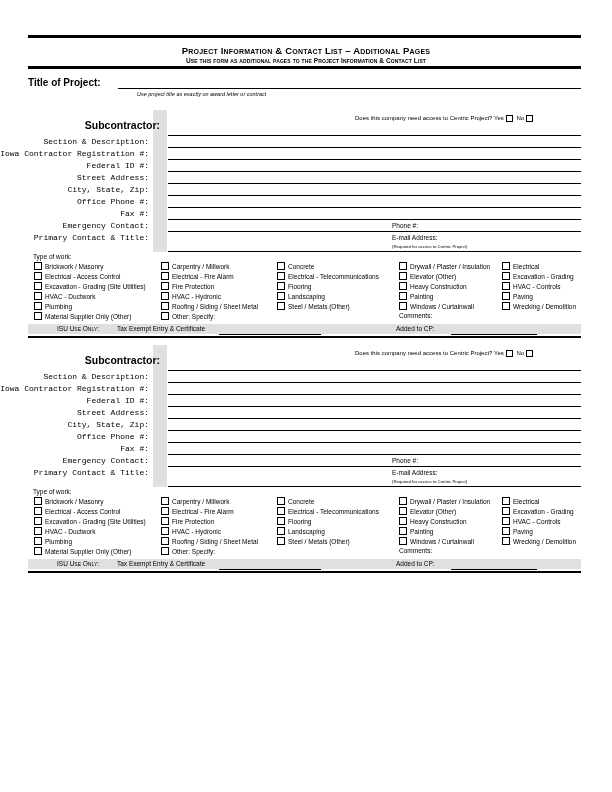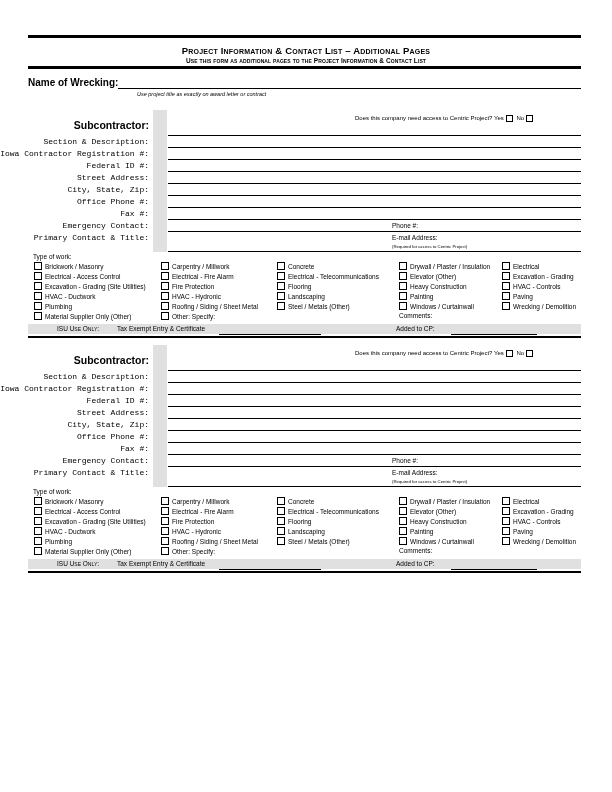--- a/index.html
+++ b/index.html
@@ -37,7 +37,7 @@
 <div class="title t2">Use this form as additional pages to the Project Information &amp; Contact List</div>
 <div class="rule" style="left:28px; top:66px; width:553px; height:2.5px;"></div>
 
-<div class="abs proj-label">Name of Wrecking:</div>
+<div class="abs proj-label">Title of Project:</div>
 <div class="rule" style="left:118px; top:88px; width:463px; height:1px;"></div>
 <div class="abs proj-hint">Use project title as exactly on award letter or contract</div>
 

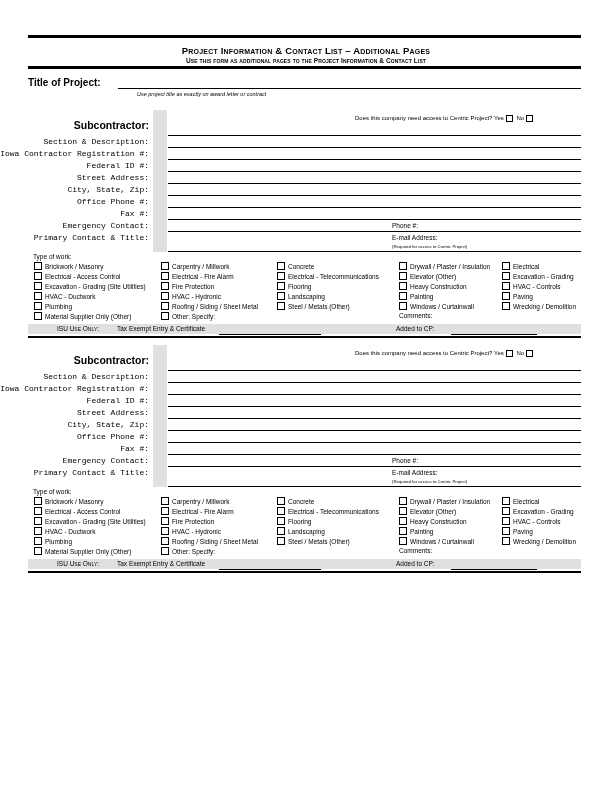--- a/index.html
+++ b/index.html
@@ -15,7 +15,7 @@
 
   .section { position:absolute; left:0; width:612px; }
   .graybar { position:absolute; left:153px; width:14px; background:#e0e0e0; }
-  .sub-label { position:absolute; right:463px; font-size:10.5px; font-weight:bold;padding-left:32px; }
+  .sub-label { position:absolute; right:452px; font-size:10.5px; font-weight:bold;padding-left:32px; }
   .field-label { position:absolute; right:463px; font-size:8px; white-space:nowrap;font-family:Liberation Mono, monospace; }
   .line { position:absolute; left:168px; width:413px; height:1.2px; background:#000; }
   .access { position:absolute; left:355px; font-size:6px; white-space:nowrap; }

